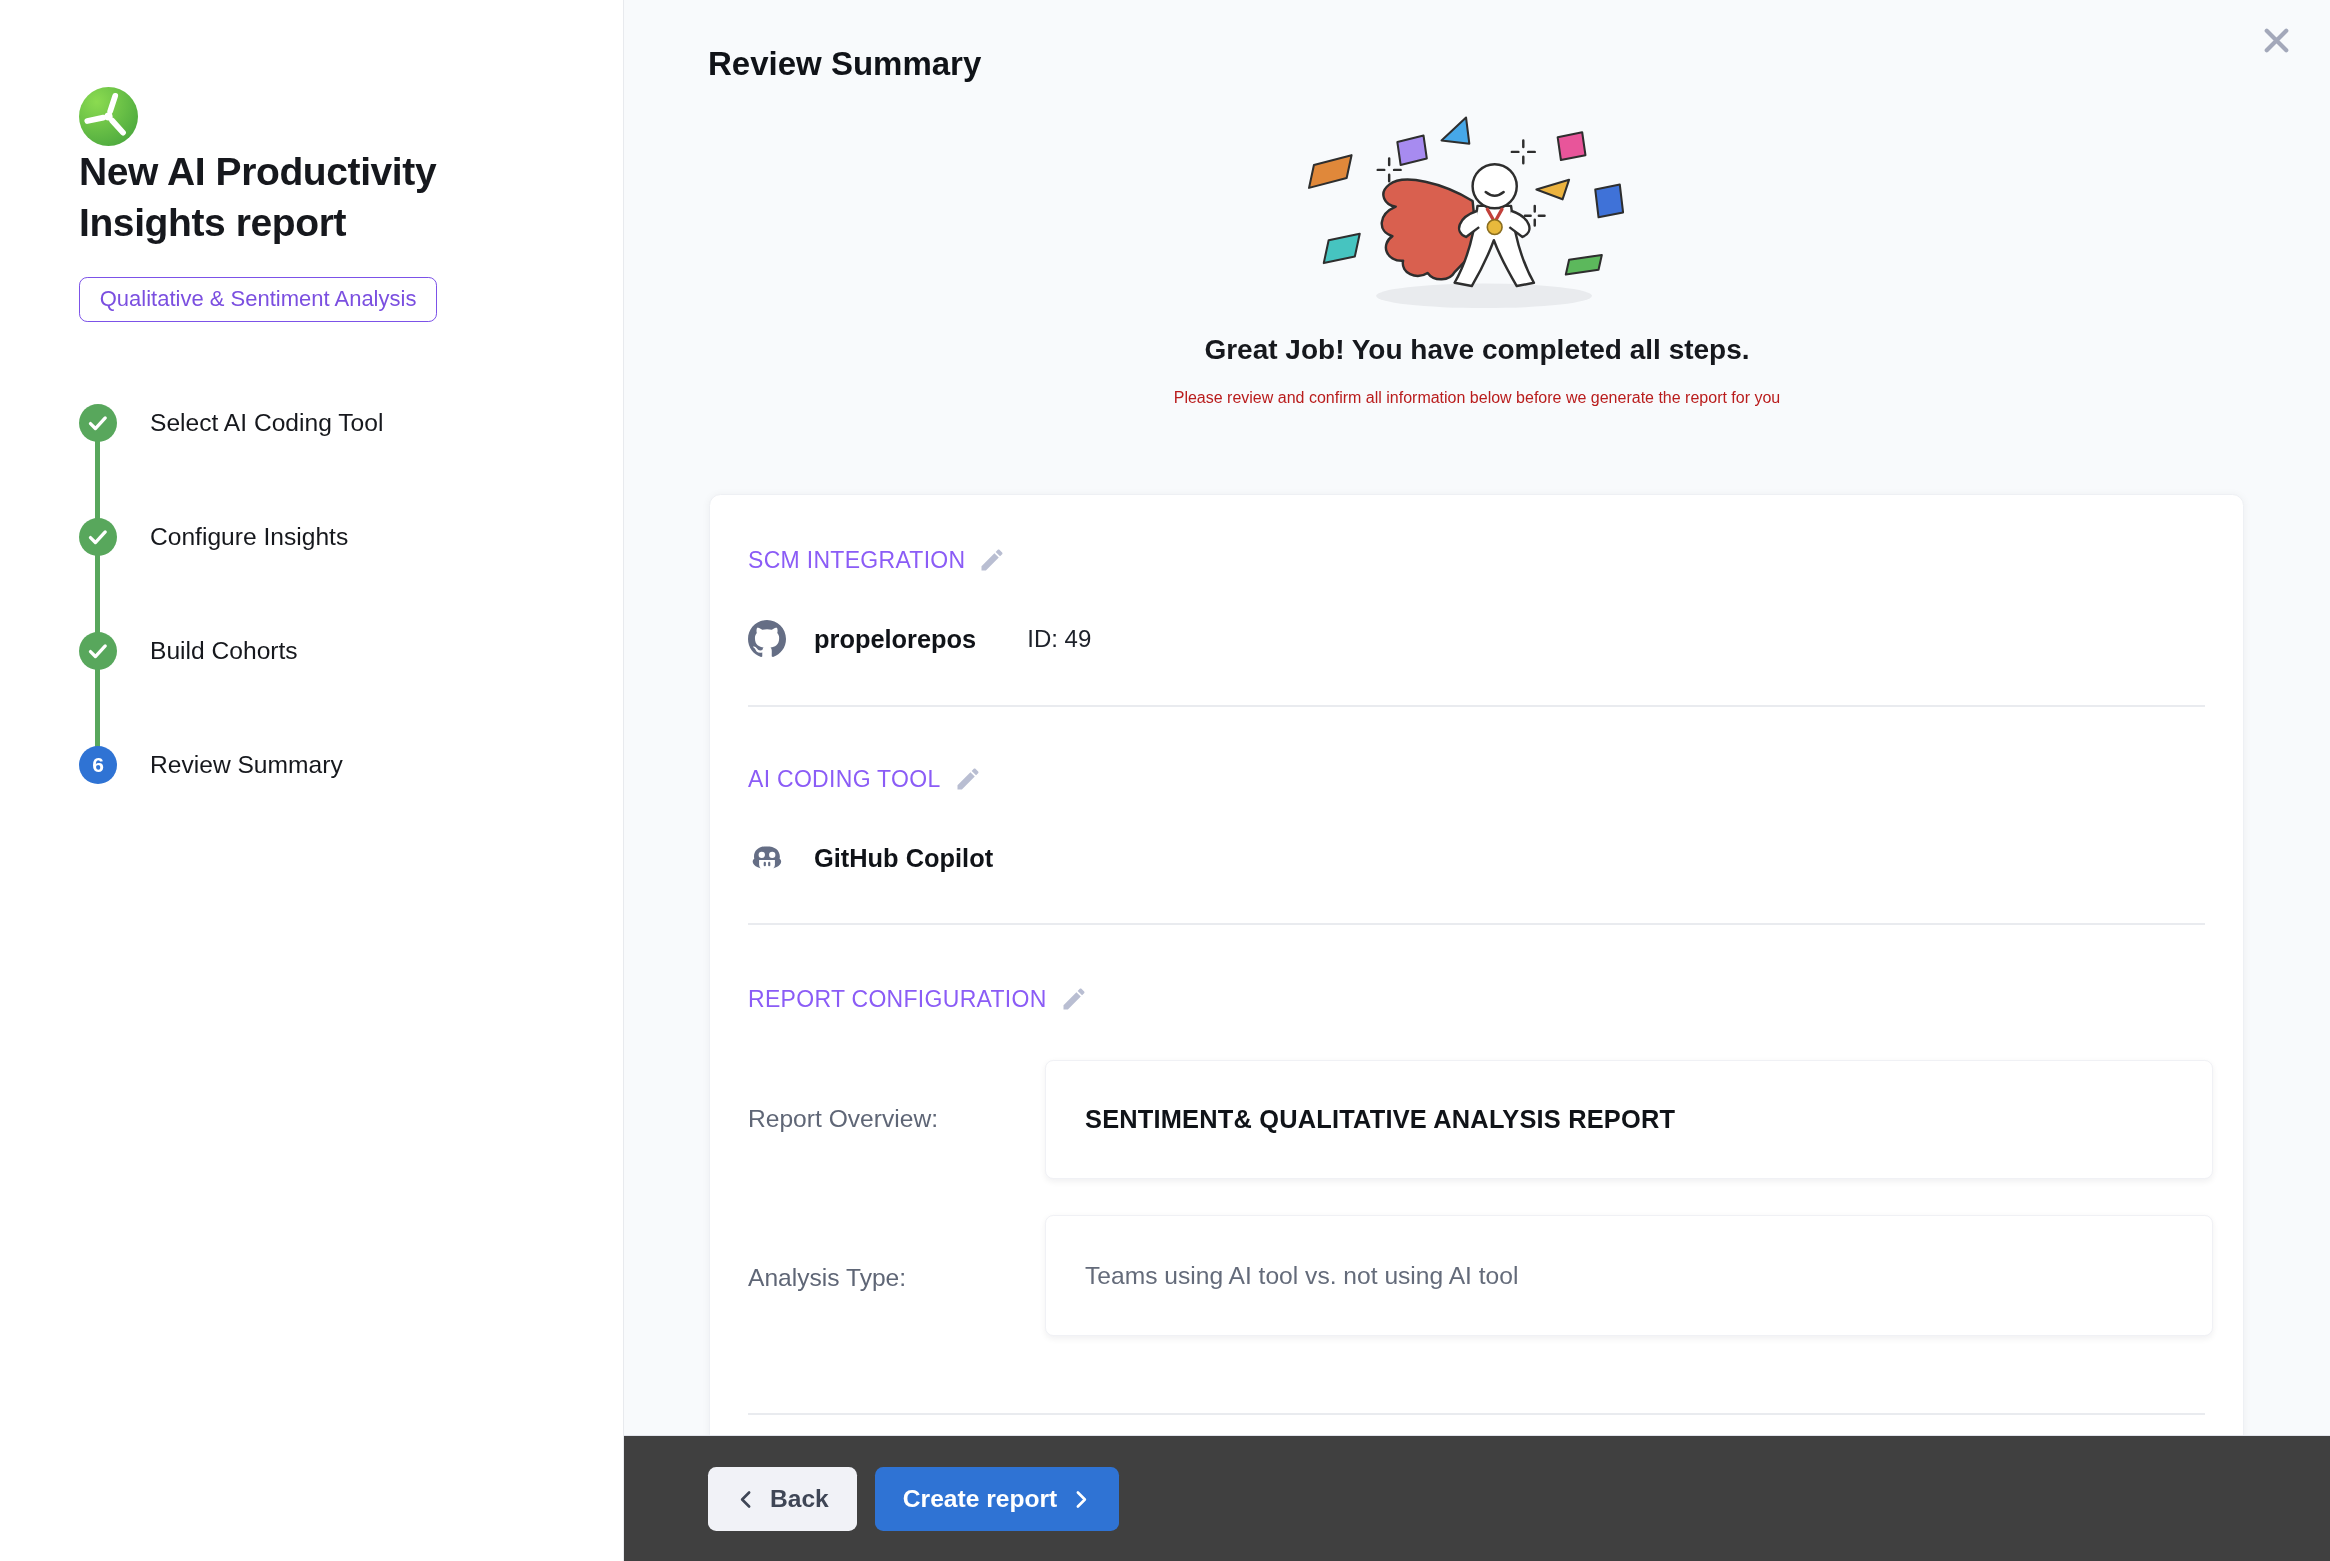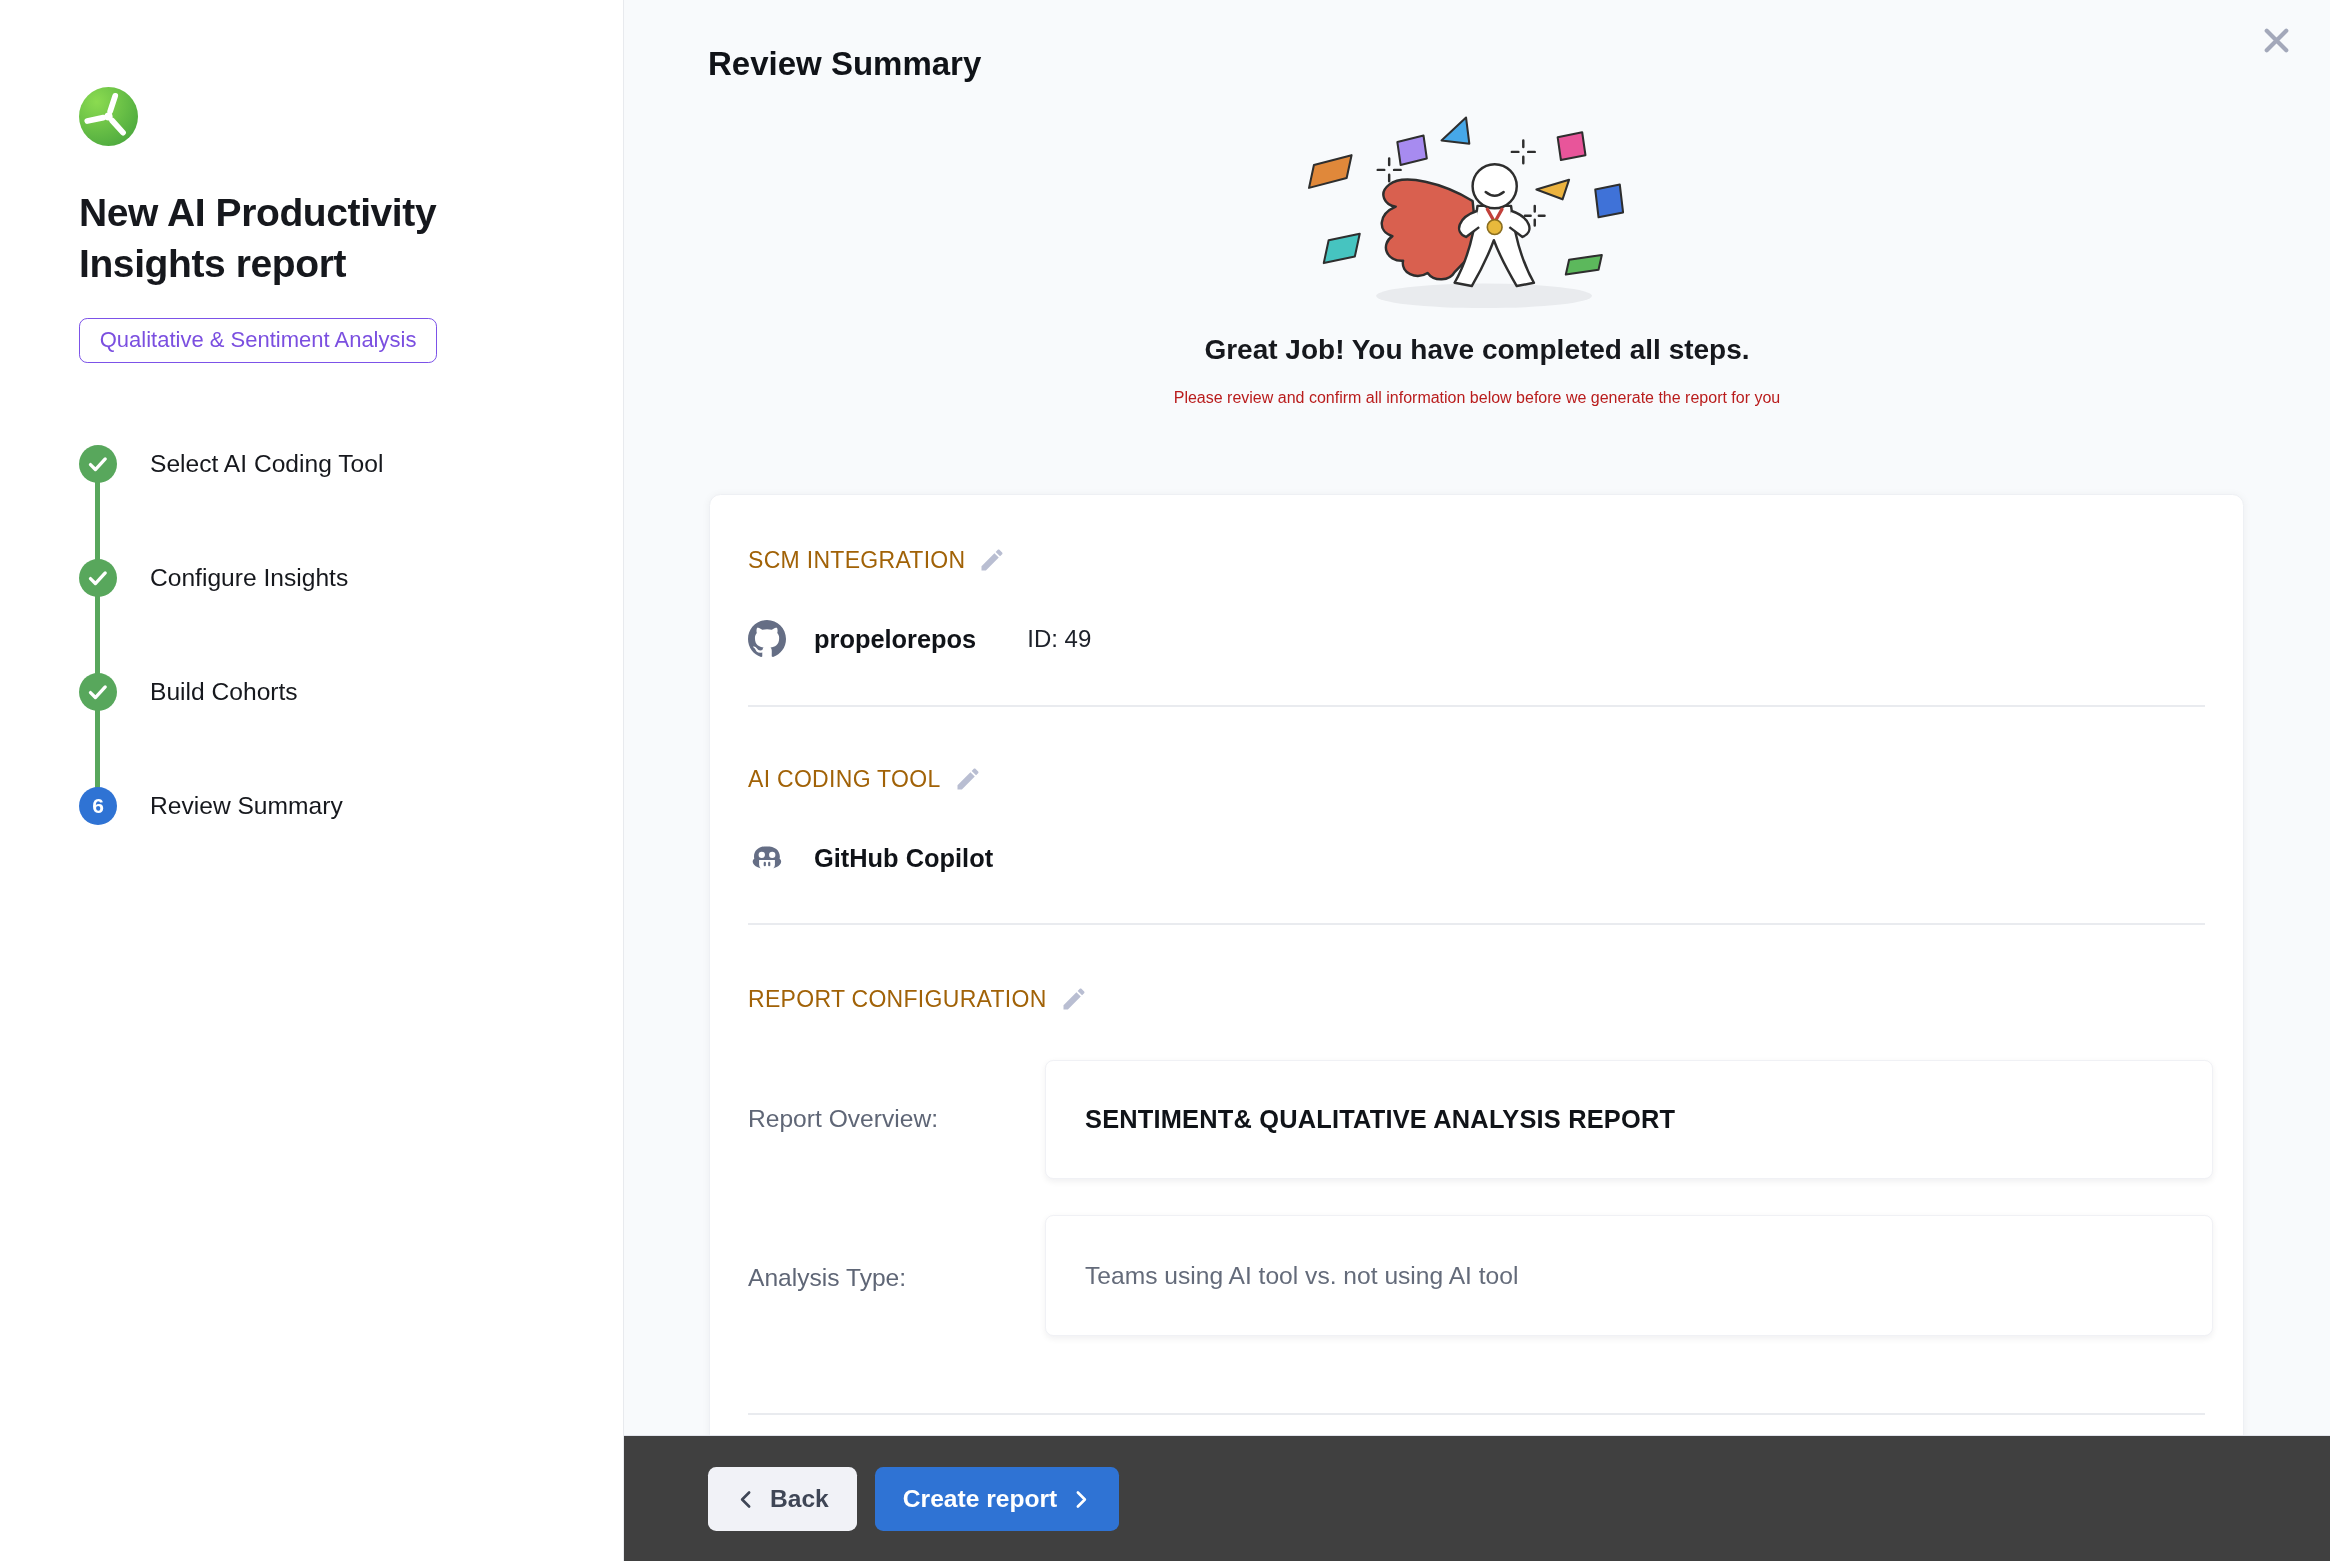--- a/index.html
+++ b/index.html
@@ -14,7 +14,7 @@
   }
   .logo{width:59px;height:59px;display:block;}
   .sidebar-title{
-    margin-top:41px;font-size:39px;font-weight:700;line-height:1.32;color:#16181d;
+    font-size:39px;font-weight:700;line-height:1.32;color:#16181d;
     letter-spacing:-0.4px;width:459px;
   }
   .badge{

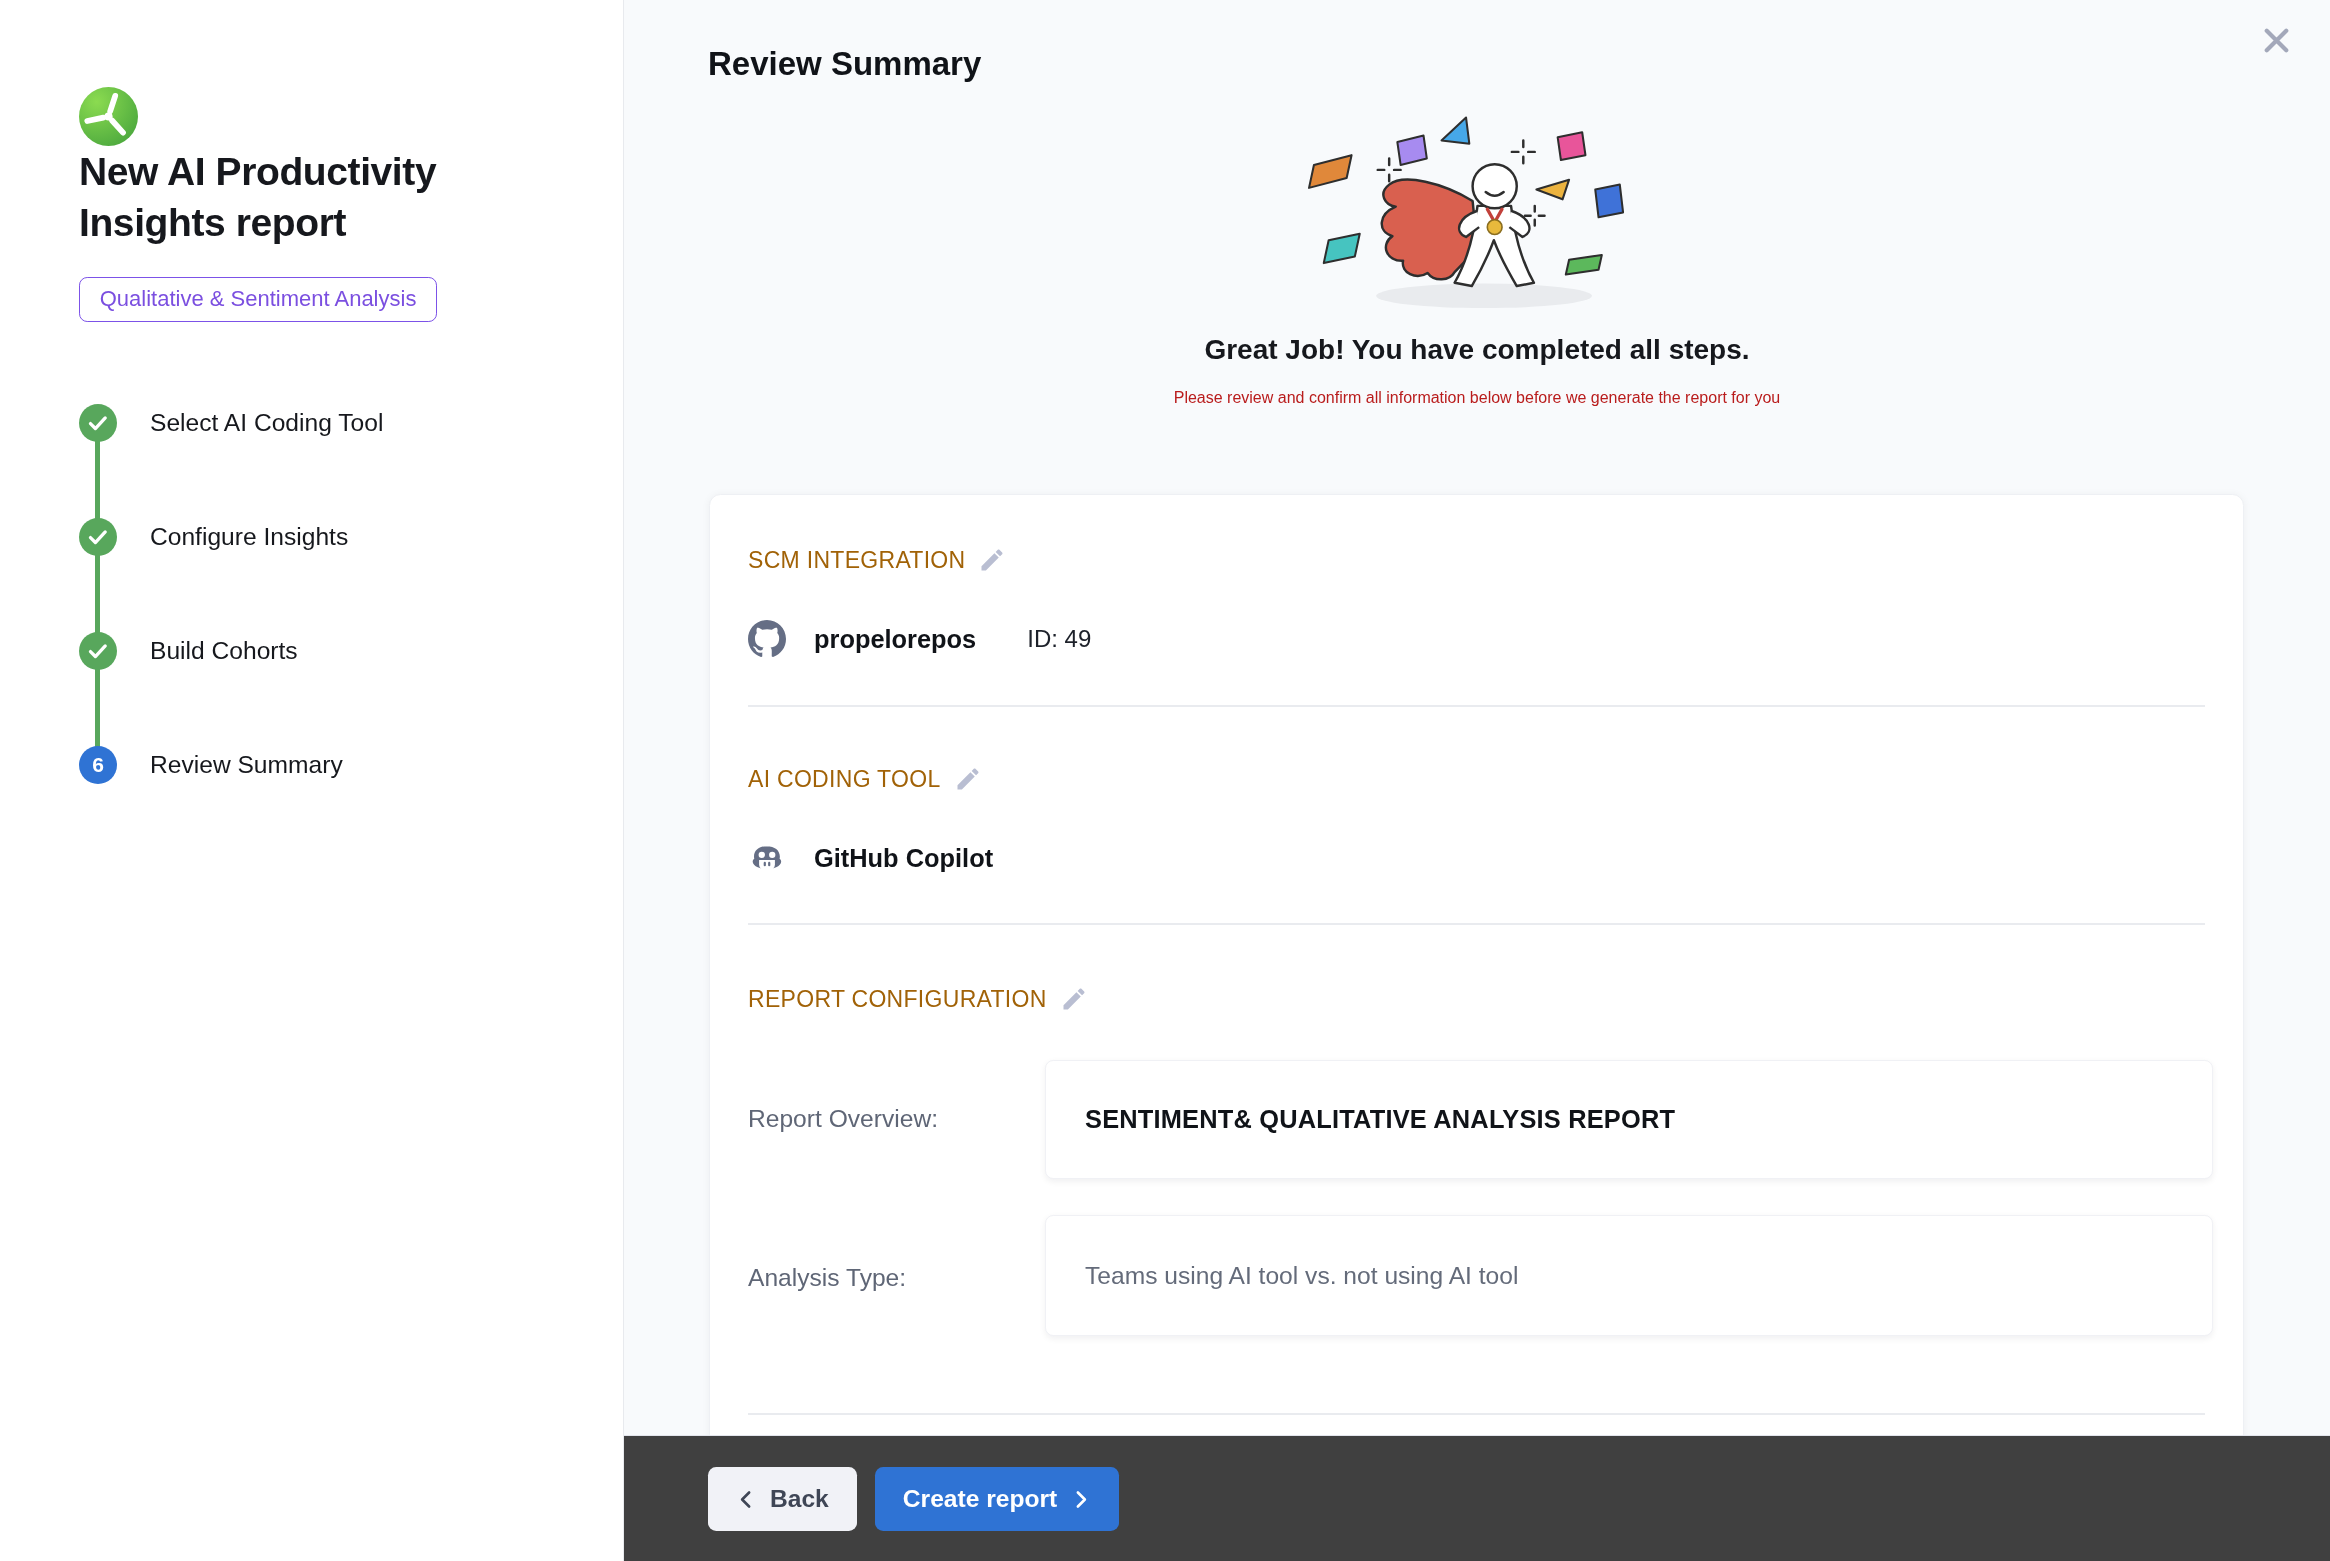--- a/index.html
+++ b/index.html
@@ -52,7 +52,7 @@
   }
   .section-label{
     position:absolute;left:38px;display:flex;align-items:center;gap:13px;
-    font-size:23px;font-weight:500;color:#a16207;letter-spacing:0.3px;
+    font-size:23px;font-weight:500;color:#8b5cf6;letter-spacing:0.3px;
   }
   .edit-btn{border:none;background:transparent;padding:0;cursor:pointer;width:28px;height:28px;color:#b9bed2;}
   .divider{position:absolute;left:38px;right:38px;height:1.6px;background:#e9ebef;}

